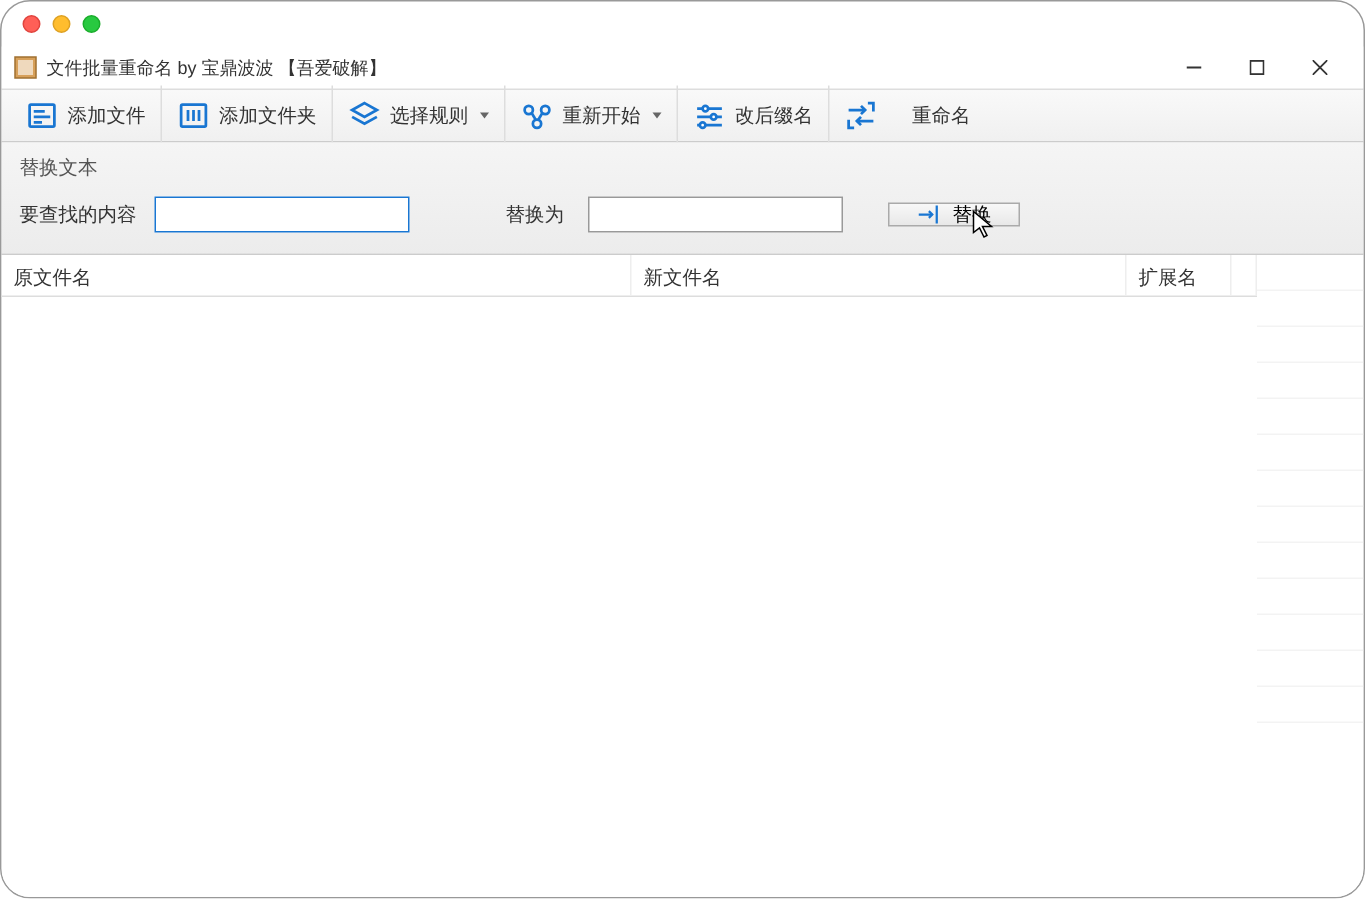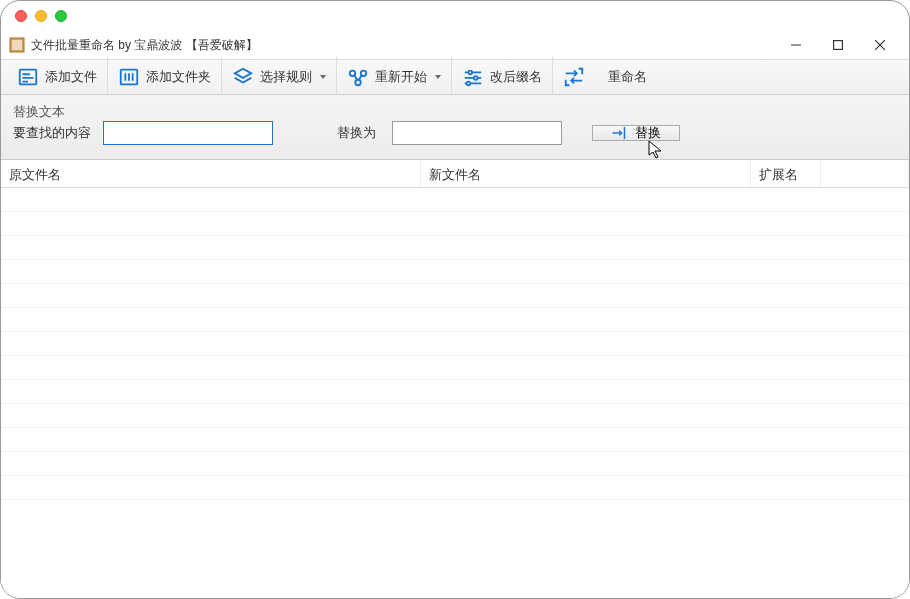--- a/index.html
+++ b/index.html
@@ -102,6 +102,7 @@
     .replace-title {
       font-size: 13px;
       color: #555;
+      margin-bottom: 10px;
     }
     .replace-row {
       display: flex;

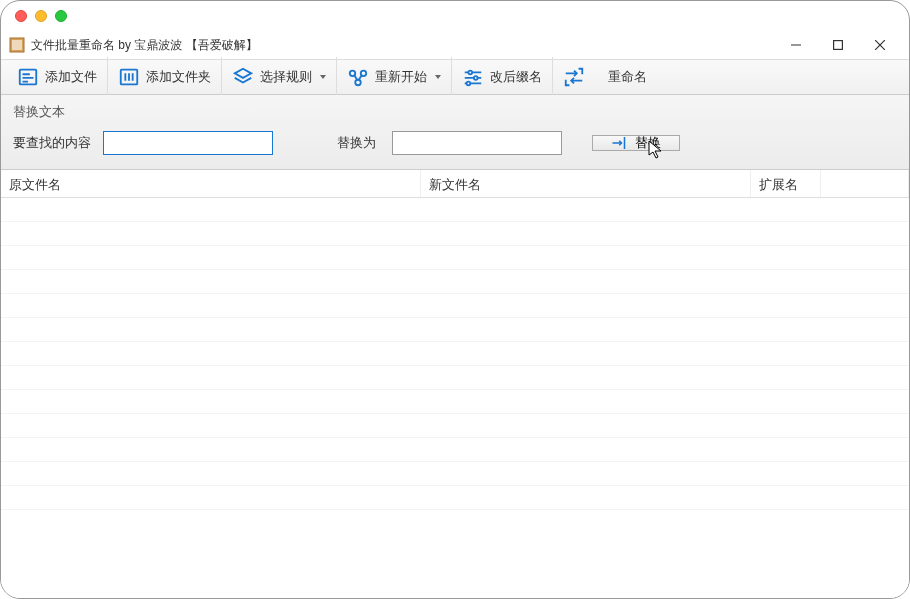--- a/index.html
+++ b/index.html
@@ -135,7 +135,7 @@
     .table-area {
       flex: 1;
       display: flex;
-      flex-direction: column;
+      flex-direction: row;
       background: #fff;
       overflow: hidden;
     }

